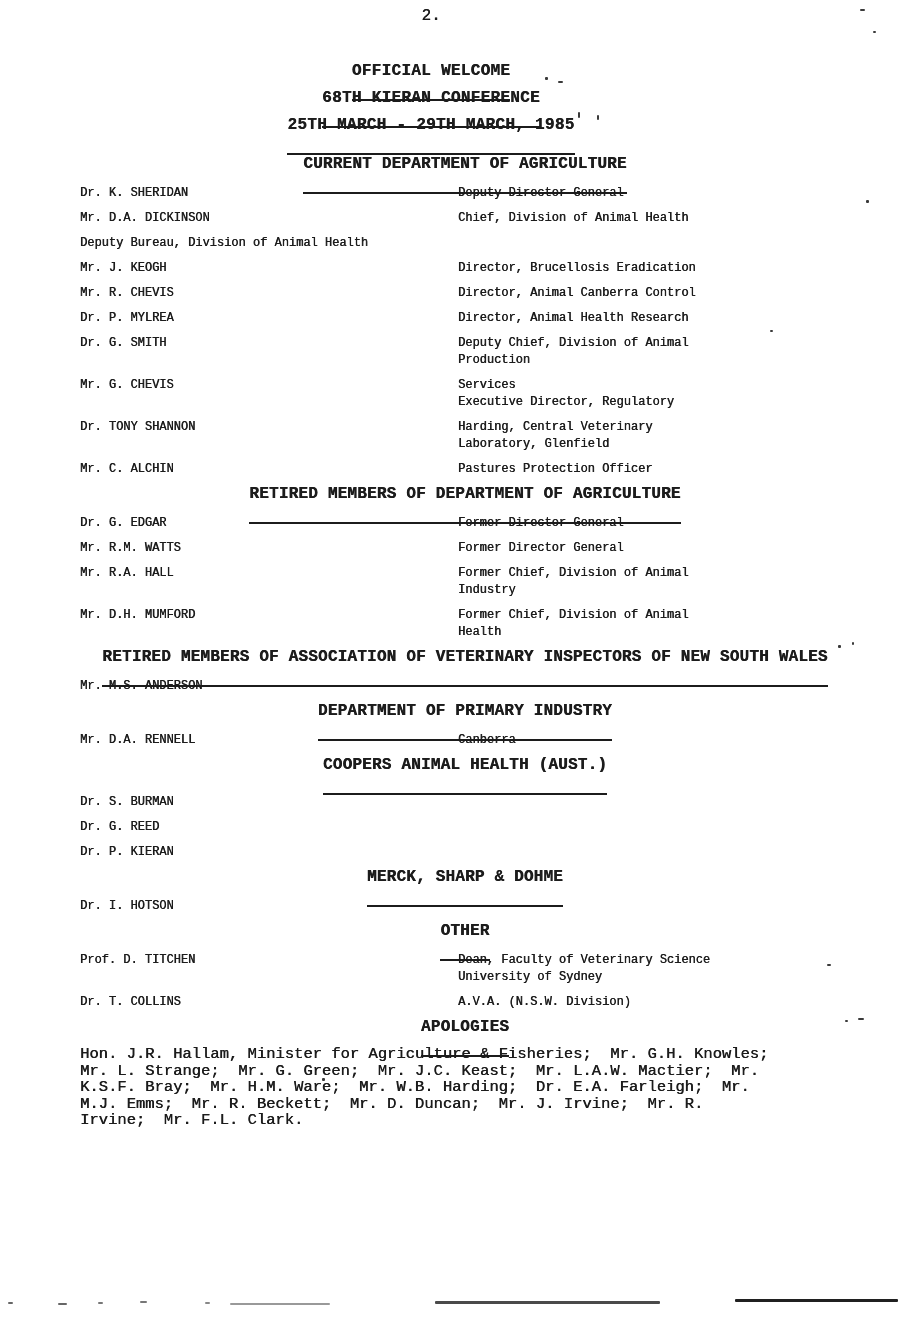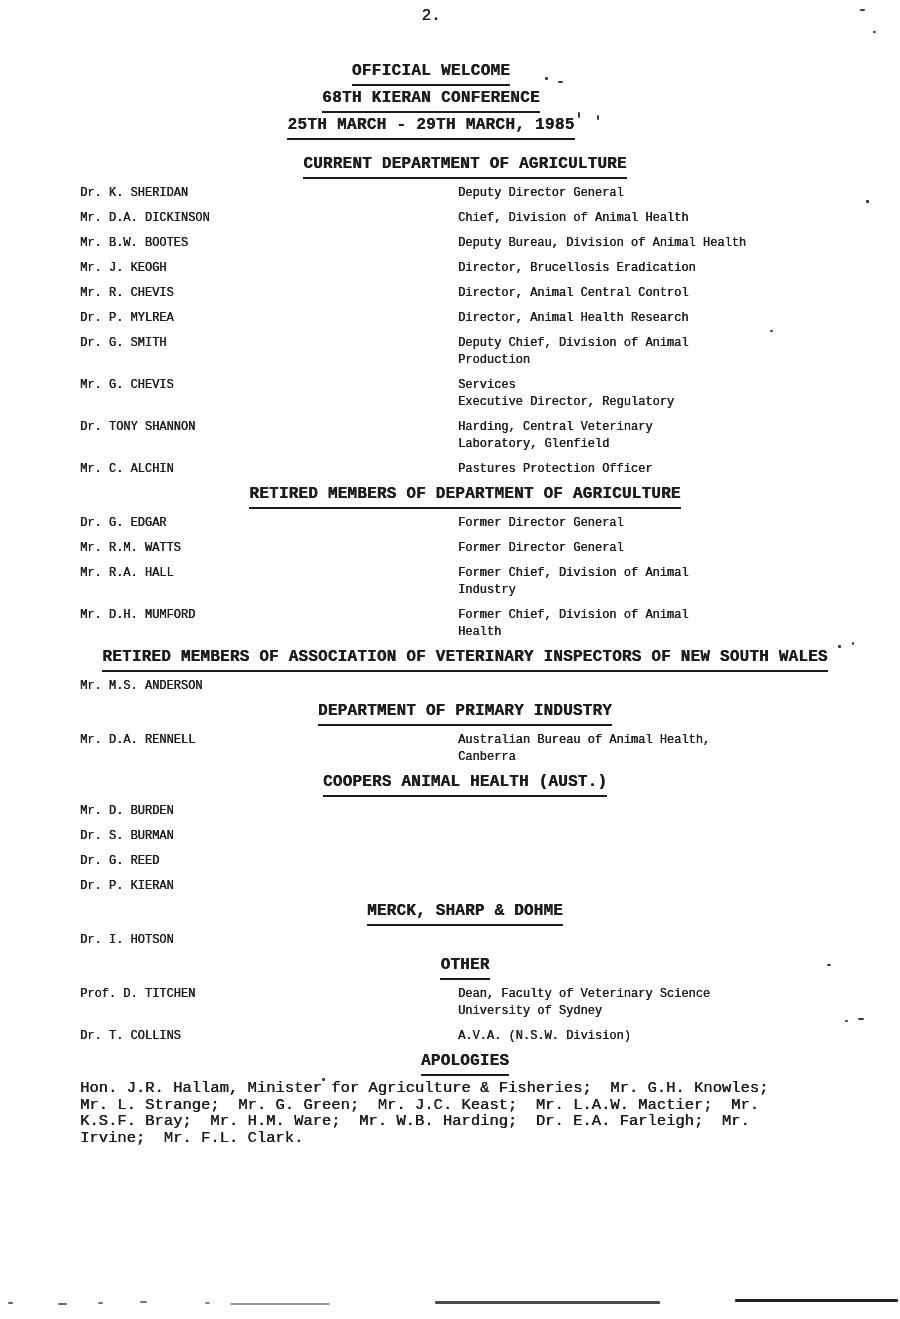--- a/index.html
+++ b/index.html
@@ -20,7 +20,7 @@
   .page-number { font-size: 16px; line-height: 17px; }
   .title-block { margin-top: 38px; font-weight: bold; font-size: 16px; letter-spacing: 0.3px; }
   .title-line { line-height: 17px; margin-bottom: 10px; }
-  .u { border-bottom: 2px solid currentColor; padding-bottom: 4px; white-space: pre; margin-top: 14px; }
+  .u { border-bottom: 2px solid currentColor; padding-bottom: 19px; white-space: pre; margin-top: 14px; }
 
   .content { margin-left: 80px; margin-right: 50px; }
   .sections { margin-top: 22px; }

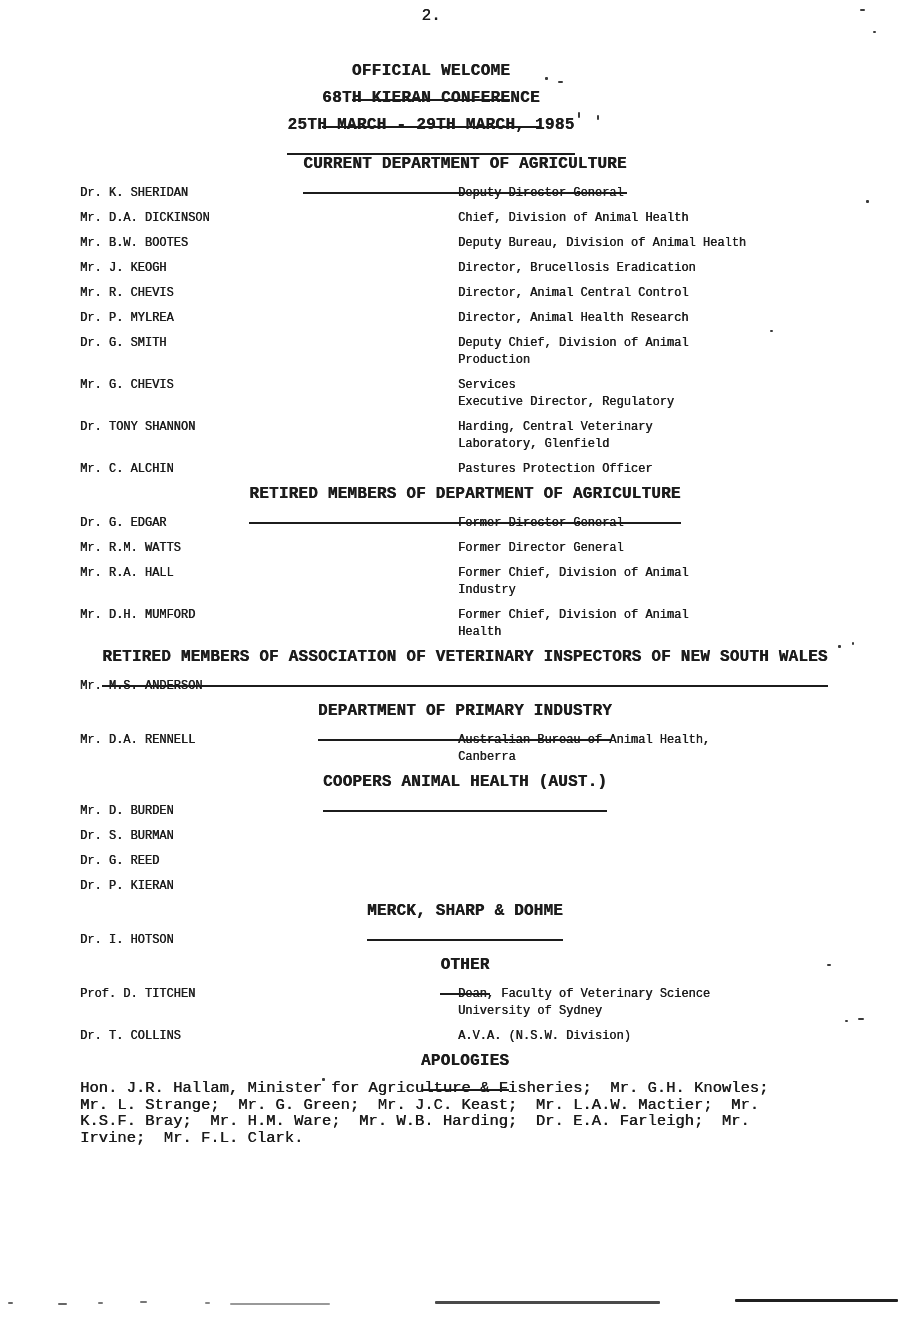--- a/index.html
+++ b/index.html
@@ -64,7 +64,6 @@
             <div class="col-role"><div>Chief, Division of Animal Health</div></div>
           </div>
           <div class="entry">
-            <div class="col-name">Mr. B.W. BOOTES</div>
             <div class="col-role"><div>Deputy Bureau, Division of Animal Health</div></div>
           </div>
           <div class="entry">

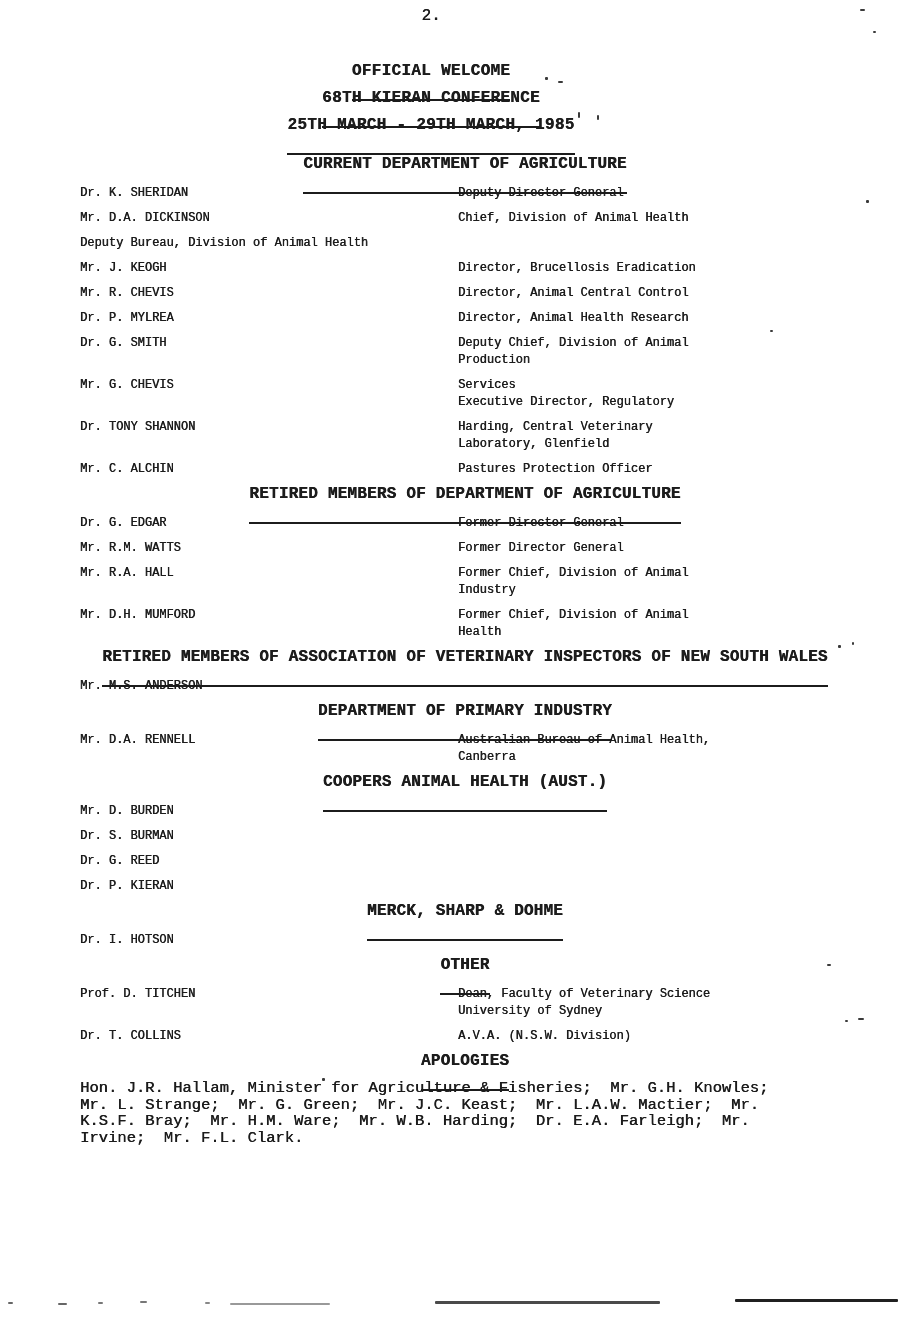--- a/index.html
+++ b/index.html
@@ -72,7 +72,7 @@
           </div>
           <div class="entry">
             <div class="col-name">Mr. R. CHEVIS</div>
-            <div class="col-role"><div>Director, Animal Central Control</div></div>
+            <div class="col-role"><div>Director, Animal Canberra Control</div></div>
           </div>
           <div class="entry">
             <div class="col-name">Dr. P. MYLREA</div>

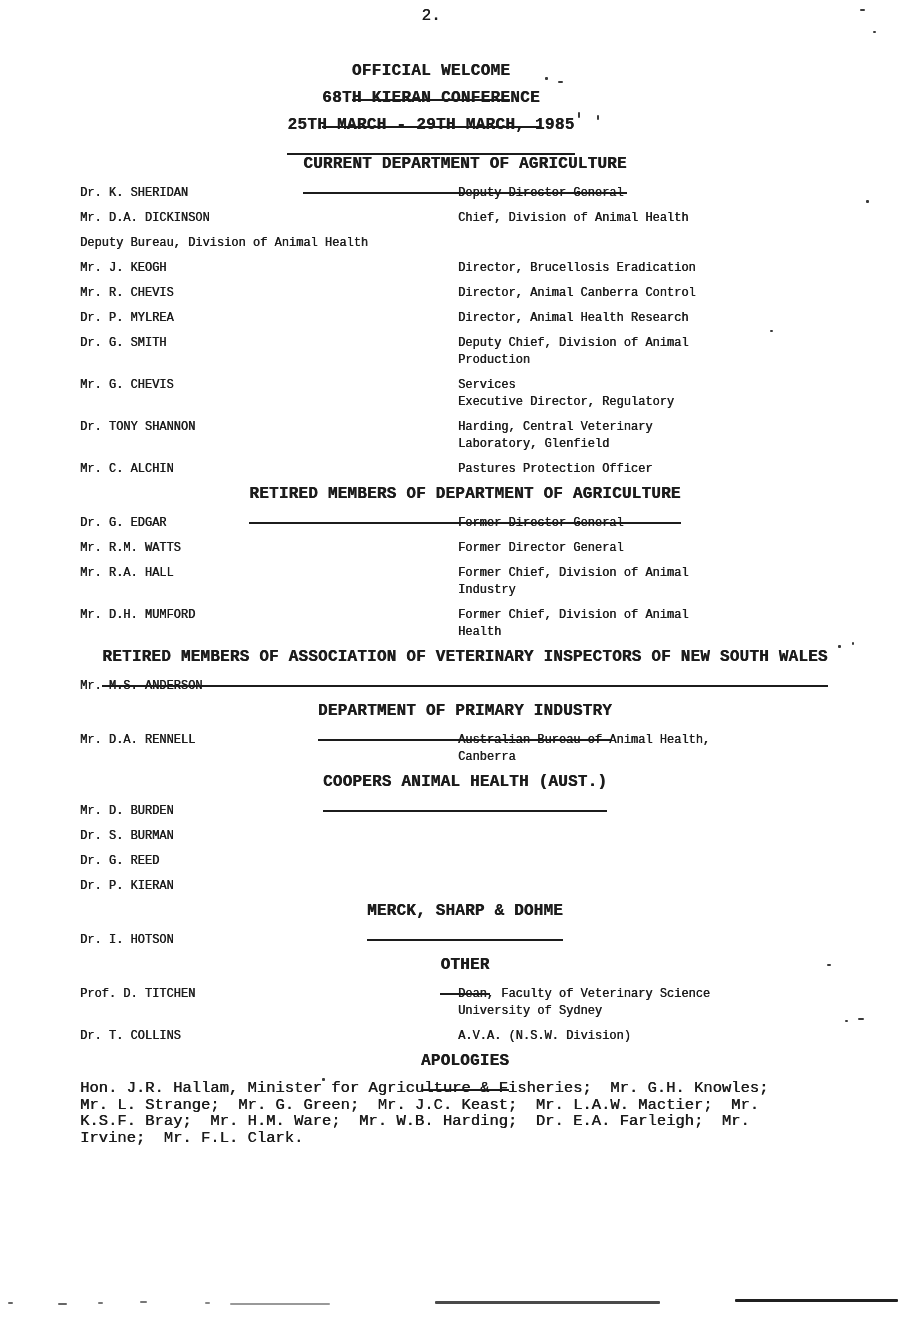--- a/index.html
+++ b/index.html
@@ -125,7 +125,7 @@
           <div class="sec-heading"><span class="u">DEPARTMENT OF PRIMARY INDUSTRY</span></div>
           <div class="entry">
             <div class="col-name">Mr. D.A. RENNELL</div>
-            <div class="col-role"><div>Australian Bureau of Animal Health,</div><div>Canberra</div></div>
+            <div class="col-role"><div>Canberra</div></div>
           </div>
         </section>
         <section>

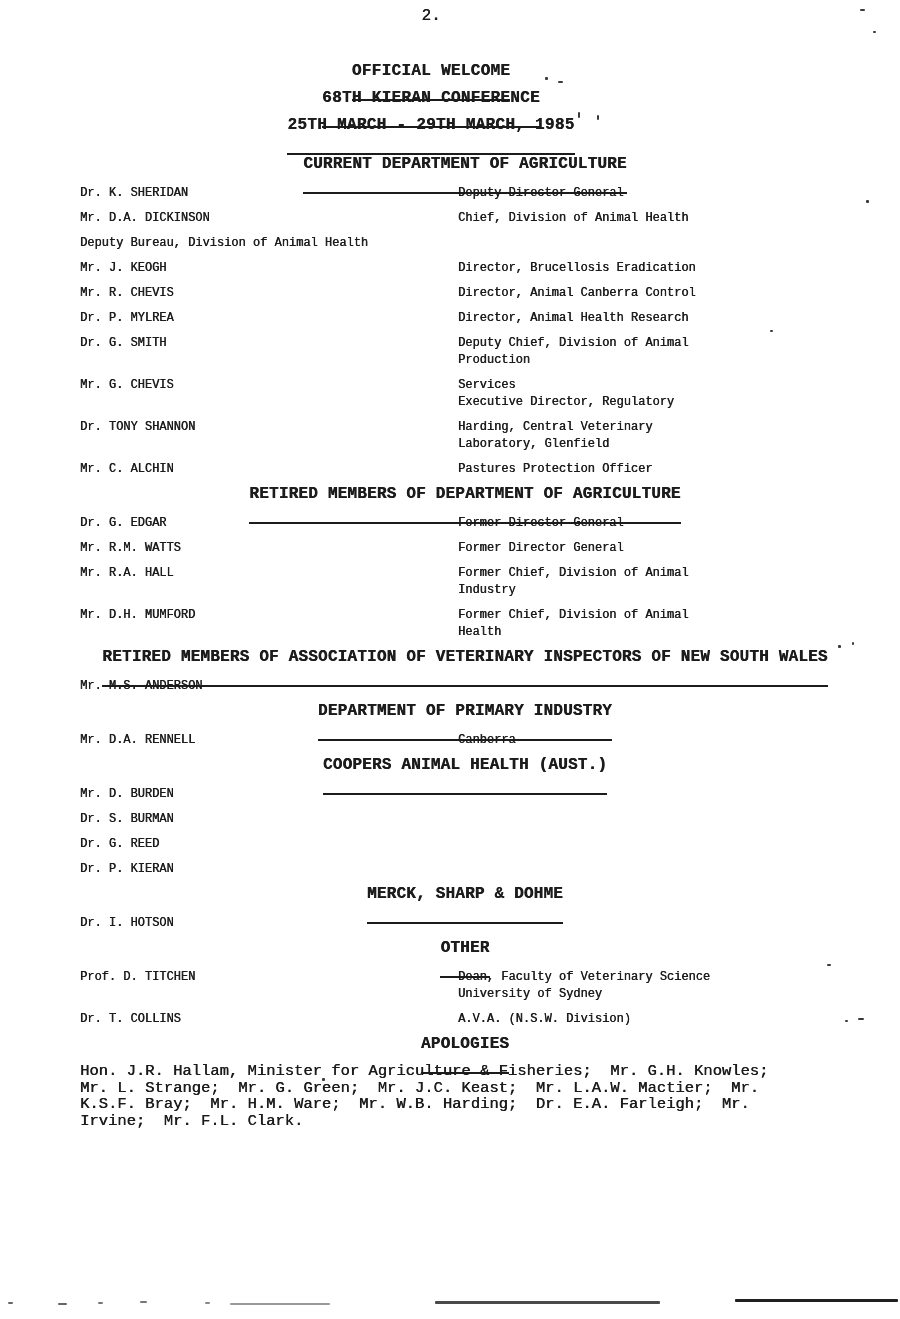--- a/index.html
+++ b/index.html
@@ -131,7 +131,6 @@
         <section>
           <div class="sec-heading"><span class="u">COOPERS ANIMAL HEALTH (AUST.)</span></div>
           <div class="entry">
-            <div class="col-name">Mr. D. BURDEN</div>
             <div class="col-role"></div>
           </div>
           <div class="entry">

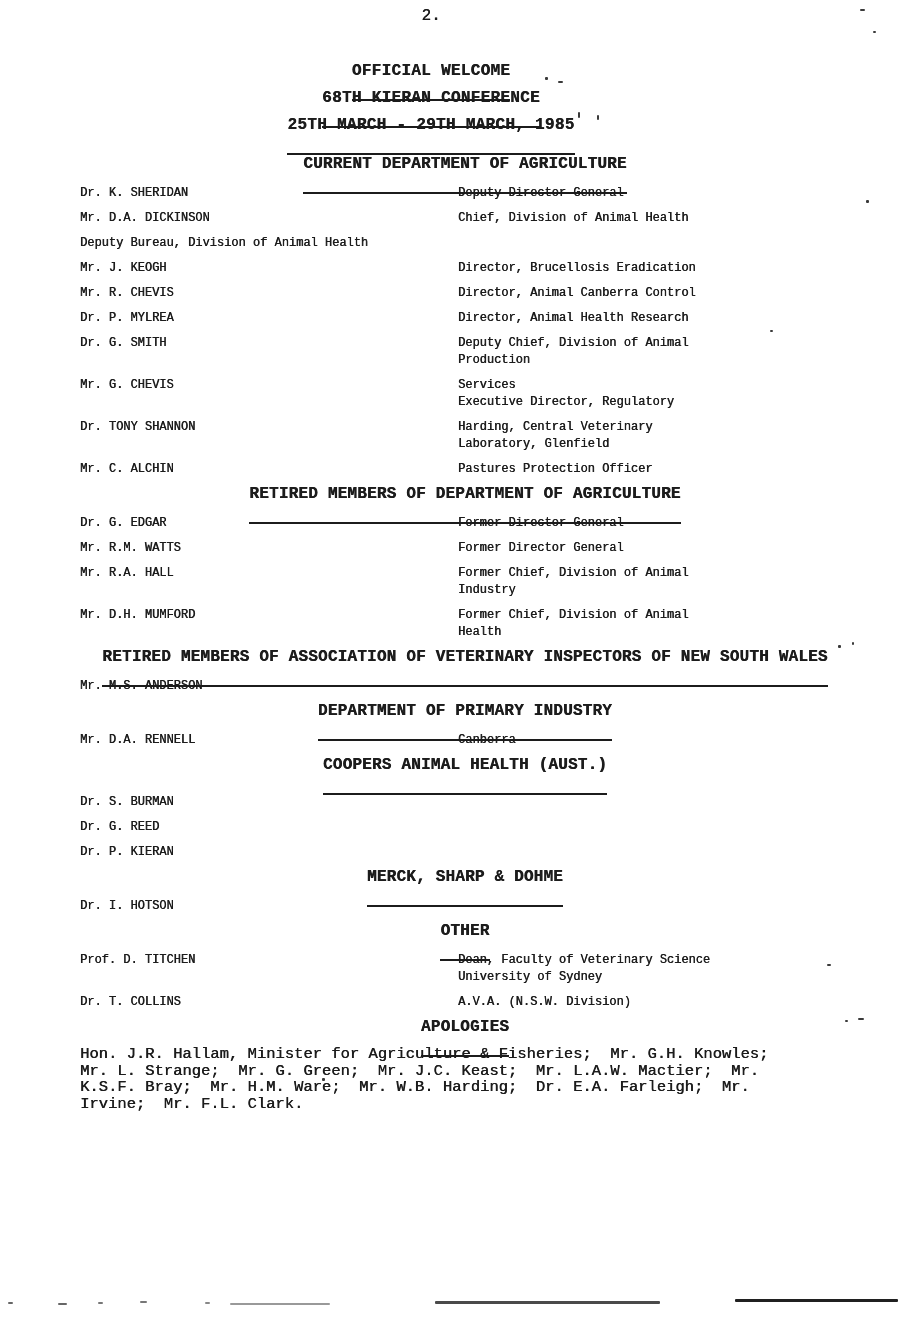--- a/index.html
+++ b/index.html
@@ -172,6 +172,7 @@
           <div>Hon. J.R. Hallam, Minister for Agriculture &amp; Fisheries;  Mr. G.H. Knowles;</div>
           <div>Mr. L. Strange;  Mr. G. Green;  Mr. J.C. Keast;  Mr. L.A.W. Mactier;  Mr.</div>
           <div>K.S.F. Bray;  Mr. H.M. Ware;  Mr. W.B. Harding;  Dr. E.A. Farleigh;  Mr.</div>
+          <div>M.J. Emms;  Mr. R. Beckett;  Mr. D. Duncan;  Mr. J. Irvine;  Mr. R.</div>
           <div>Irvine;  Mr. F.L. Clark.</div>
         </div>
     </div>

